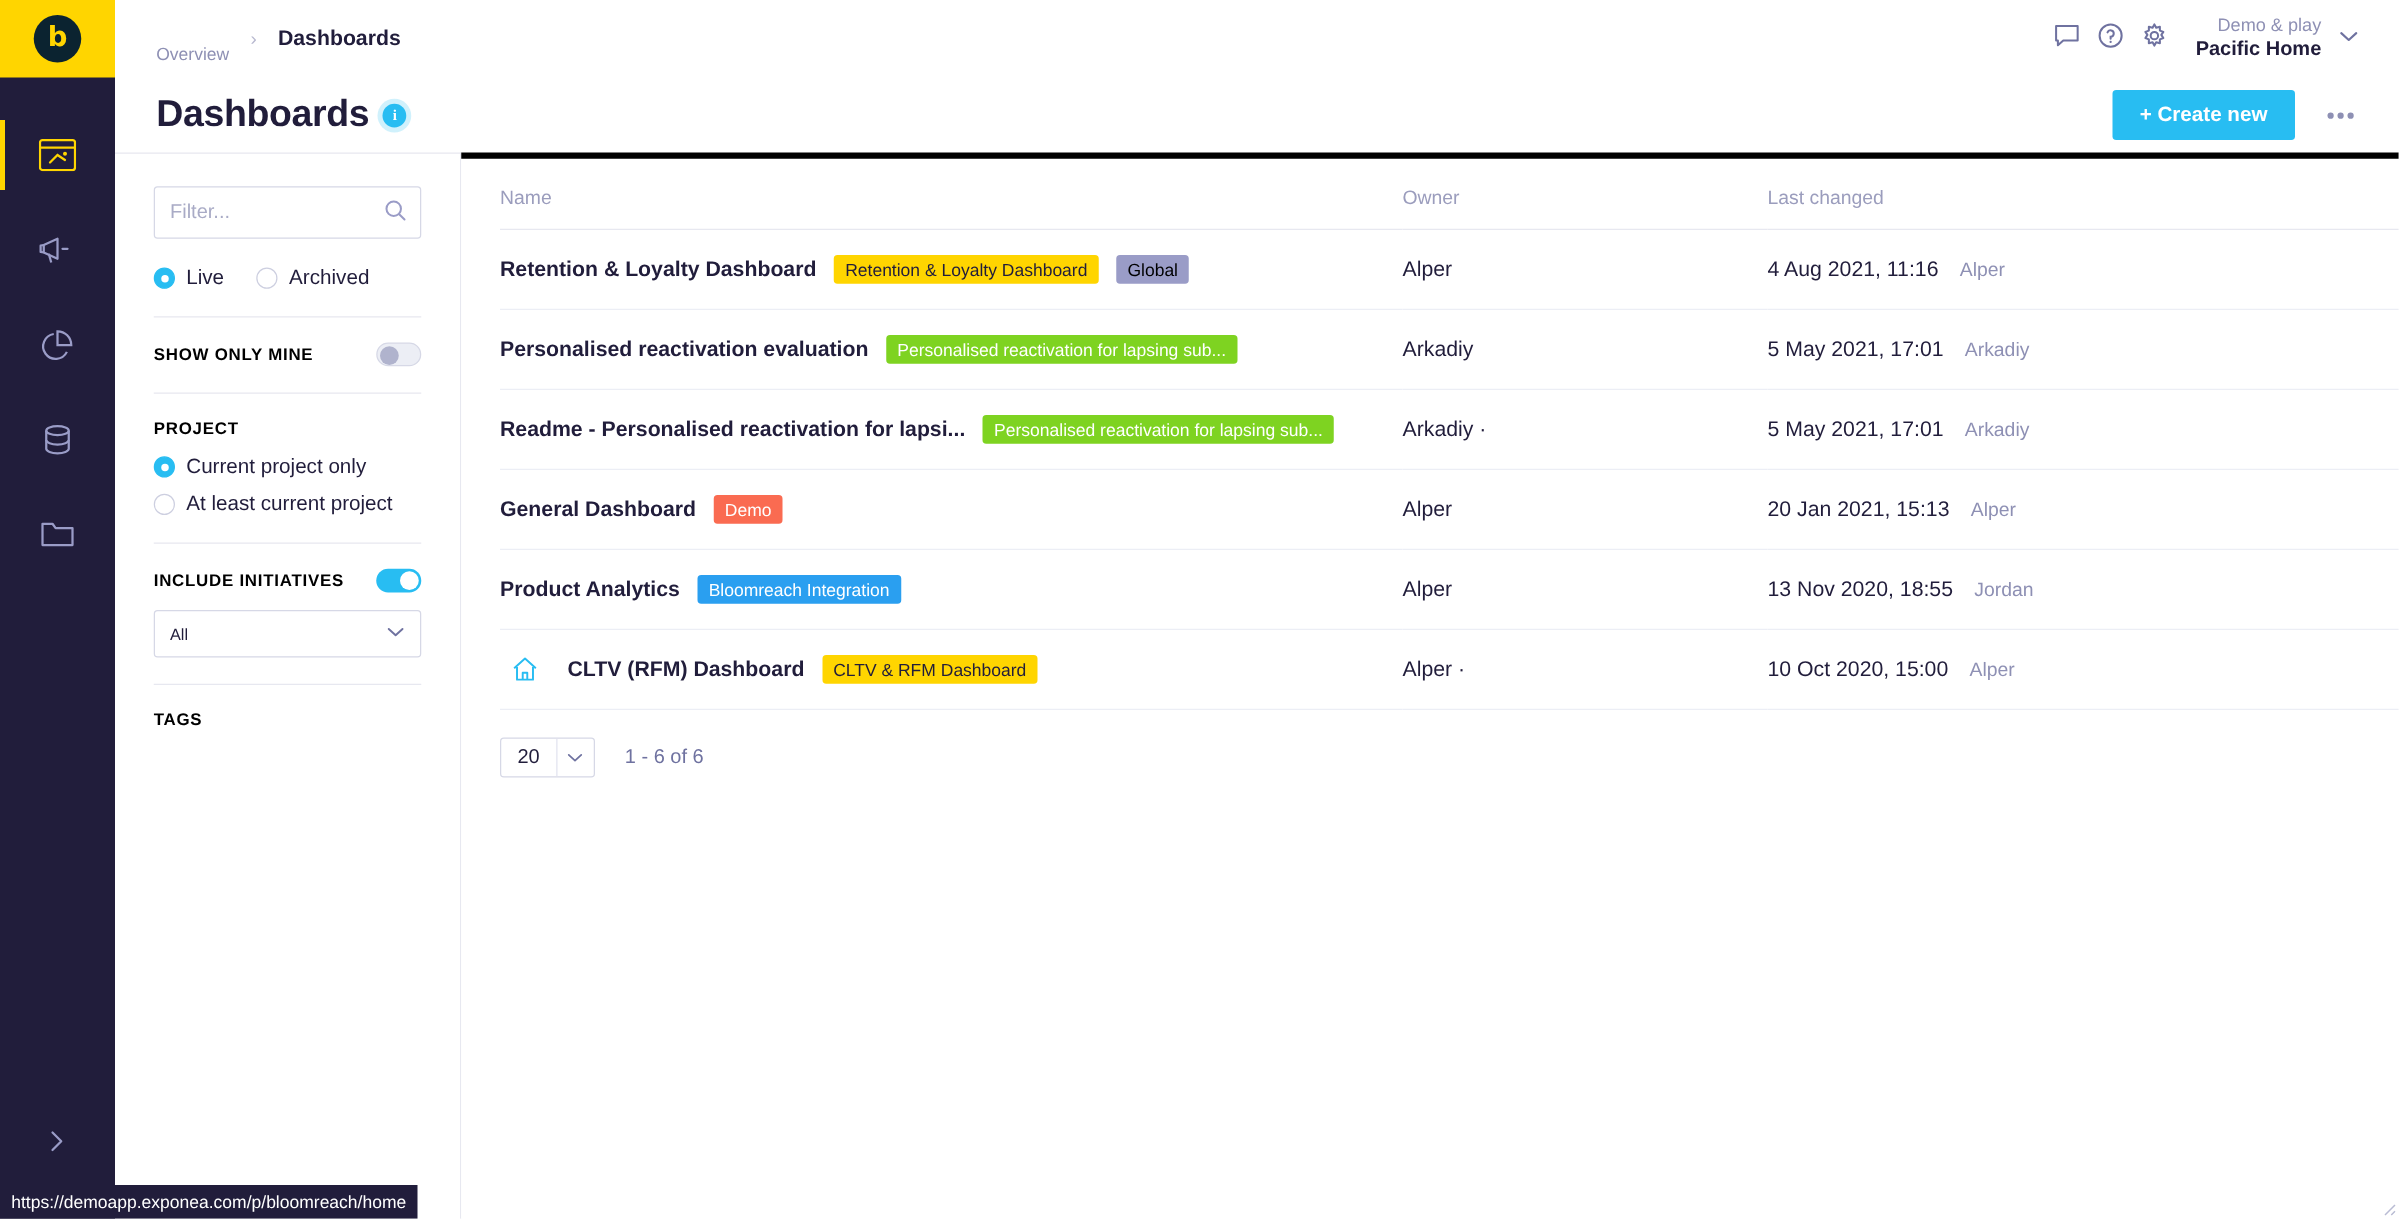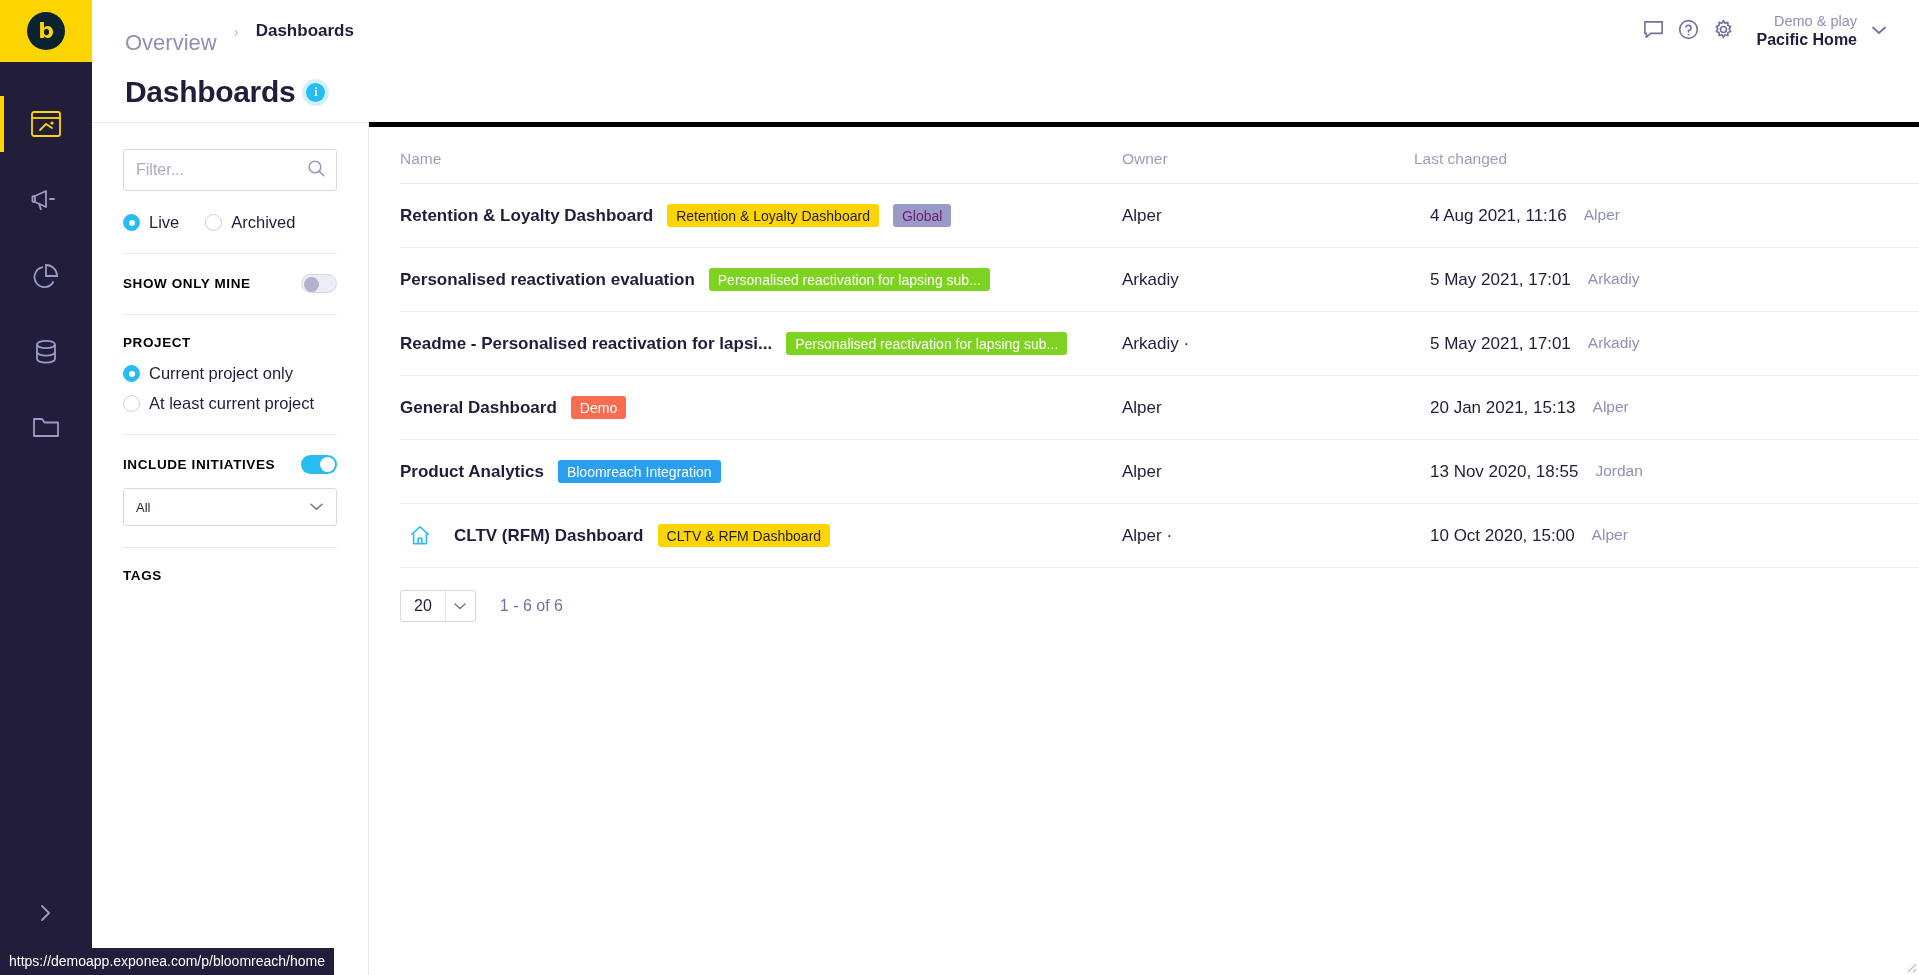--- a/index.html
+++ b/index.html
@@ -61,7 +61,7 @@
     margin-left: 33px;
   }
   .crumb-link {
-    font-size: 22px; color: #8e90b4; cursor: pointer; margin-top: 24px;
+    font-size: 14px; color: #8e90b4; cursor: pointer; margin-top: 24px;
   }
   .crumb-sep { color: #b8b9d0; font-size: 15px; }
   .crumb-current { font-size: 17px; color: #211d3b; font-weight: bold; }

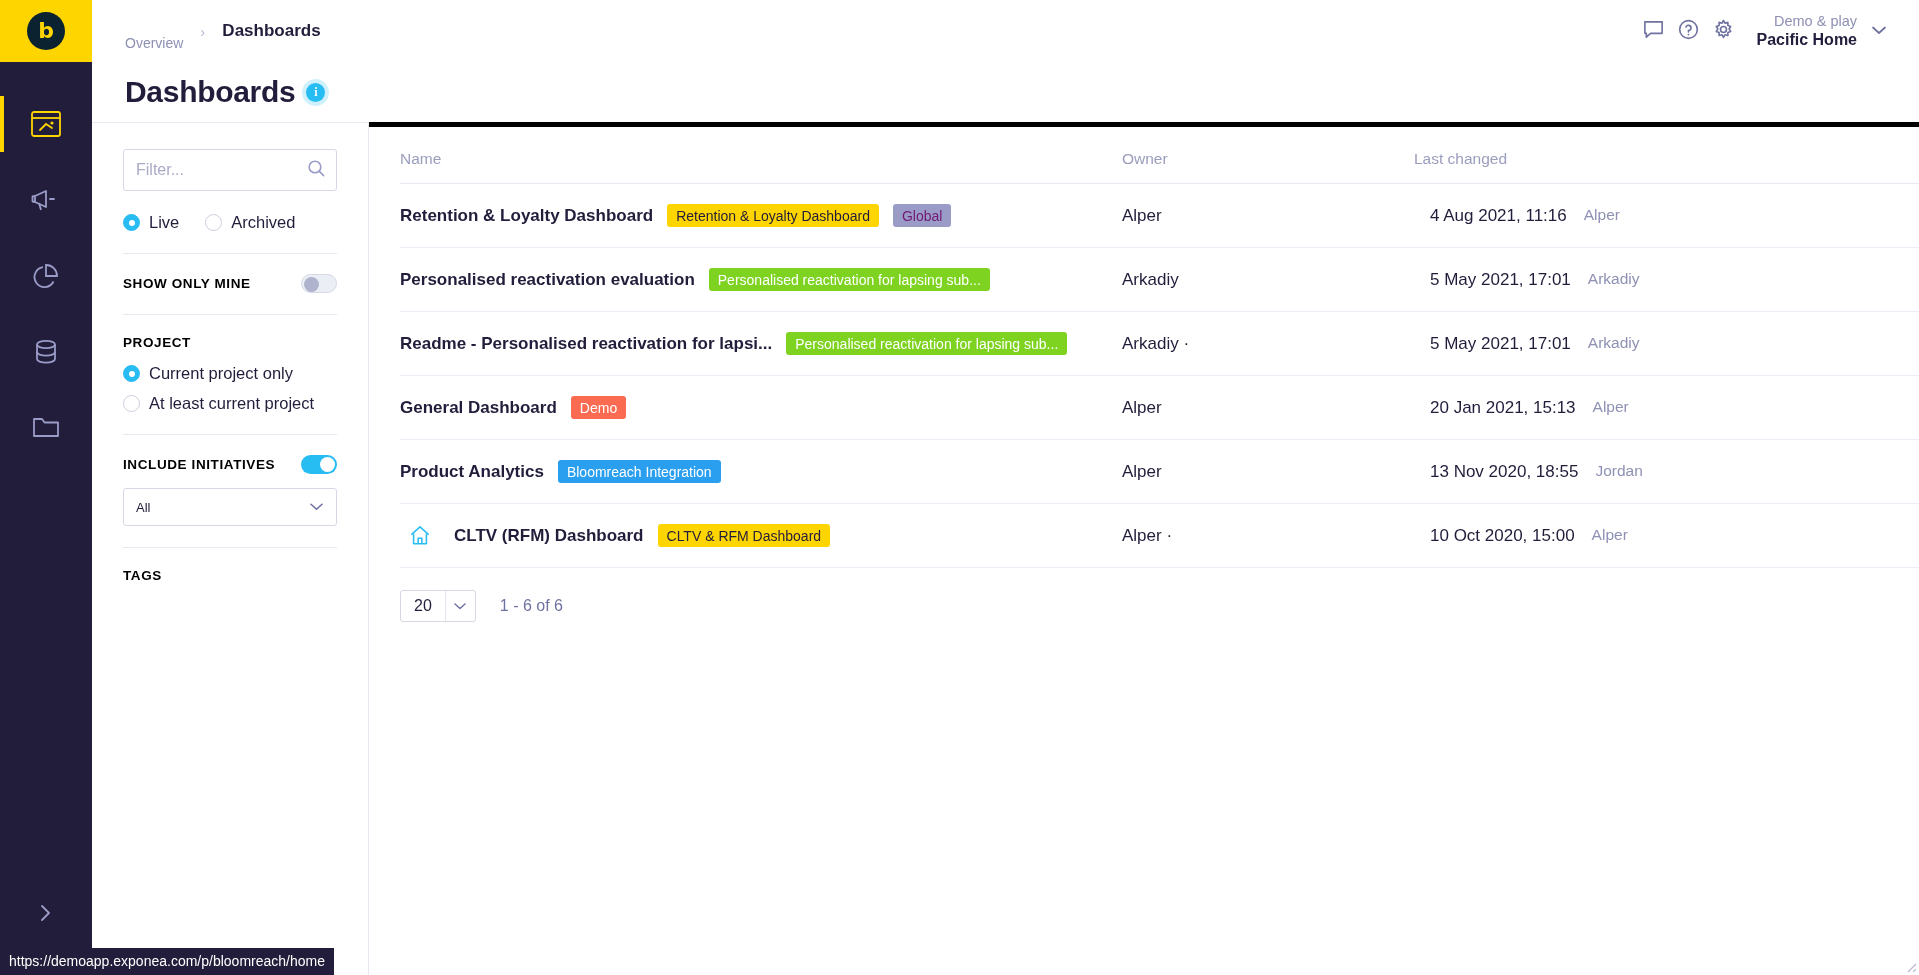--- a/index.html
+++ b/index.html
@@ -375,6 +375,14 @@
   <div class="page-header">
     <span class="page-title">Dashboards</span>
     <span class="info-badge">i</span>
+    <div class="header-actions">
+      <button class="btn-create">+ Create new</button>
+      <span class="kebab">
+        <i></i>
+        <i></i>
+        <i></i>
+      </span>
+    </div>
   </div>
 
   <div class="filters">

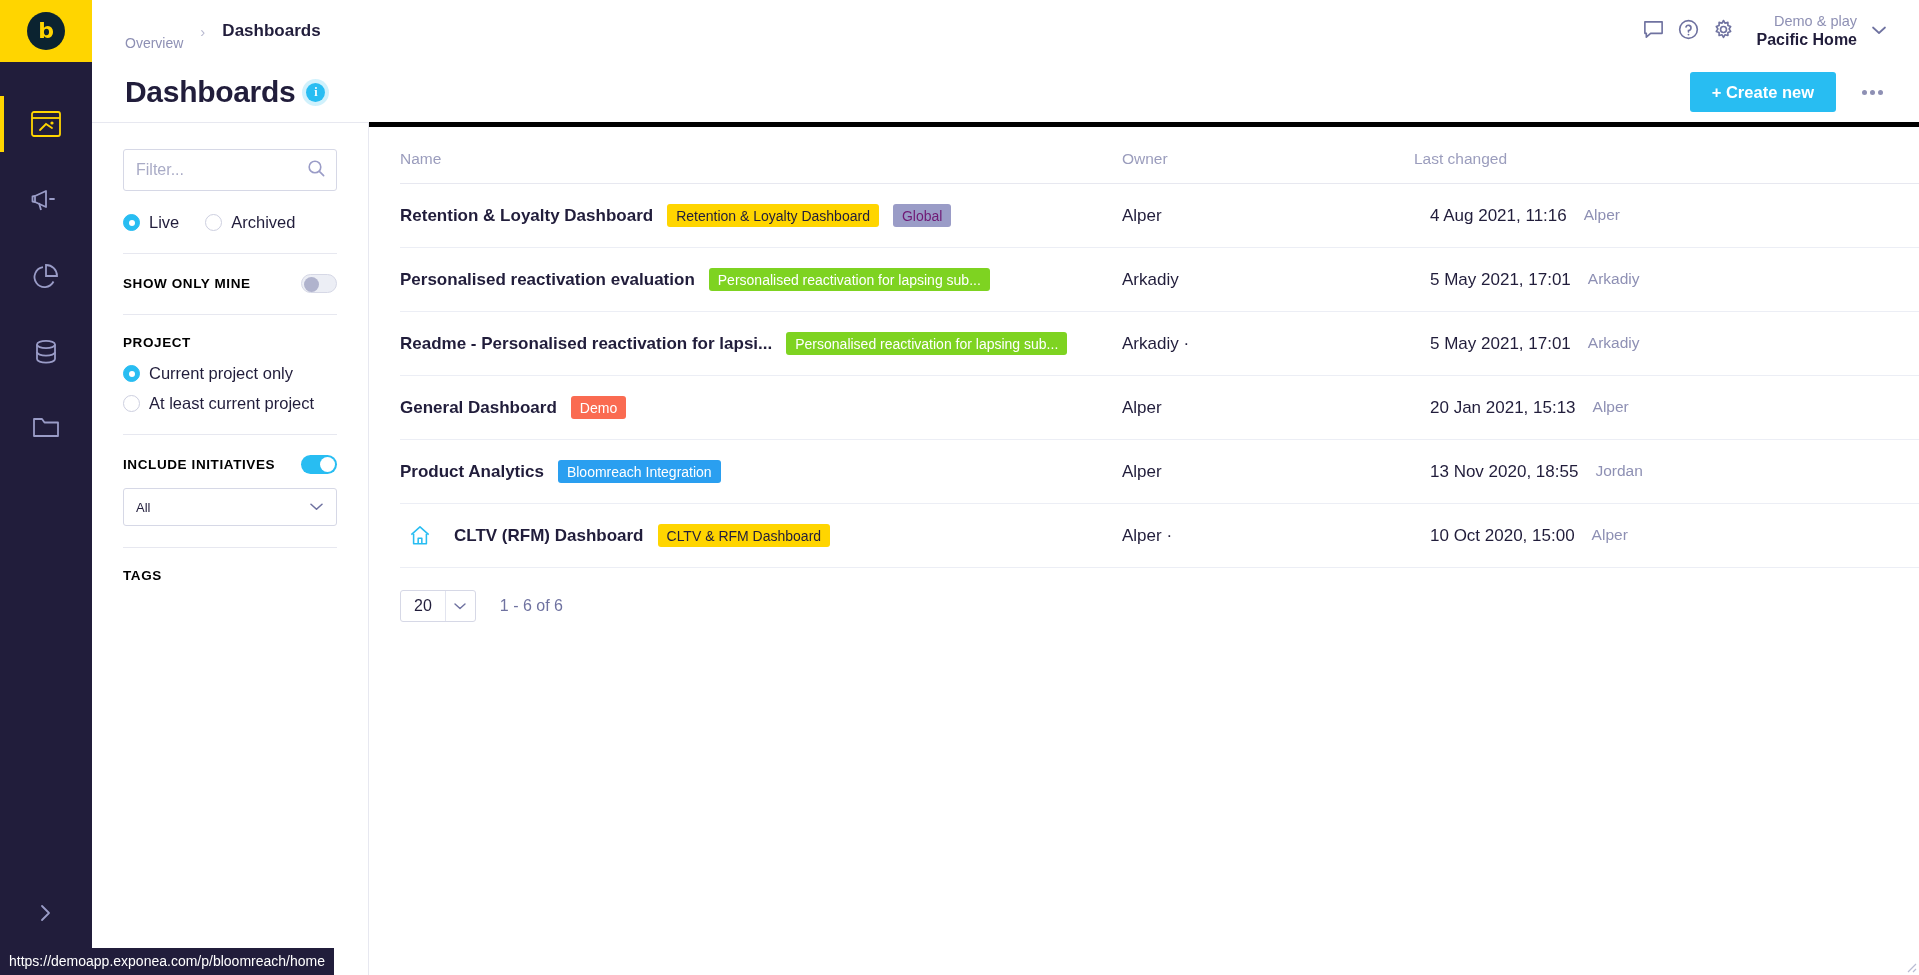--- a/index.html
+++ b/index.html
@@ -479,7 +479,7 @@
               <div class="name-cell">
                 <span class="row-name">Retention &amp; Loyalty Dashboard</span>
                 <span class="tag" style="background: rgb(255, 213, 0); color: rgb(33, 29, 59);">Retention &amp; Loyalty Dashboard</span>
-                <span class="tag" style="background: rgb(154, 156, 199); color: #701a75;">Global</span>
+                <span class="tag" style="background: rgb(154, 156, 199); color: #000000;">Global</span>
               </div>
             </td>
             <td><span class="owner-text">Alper</span></td>

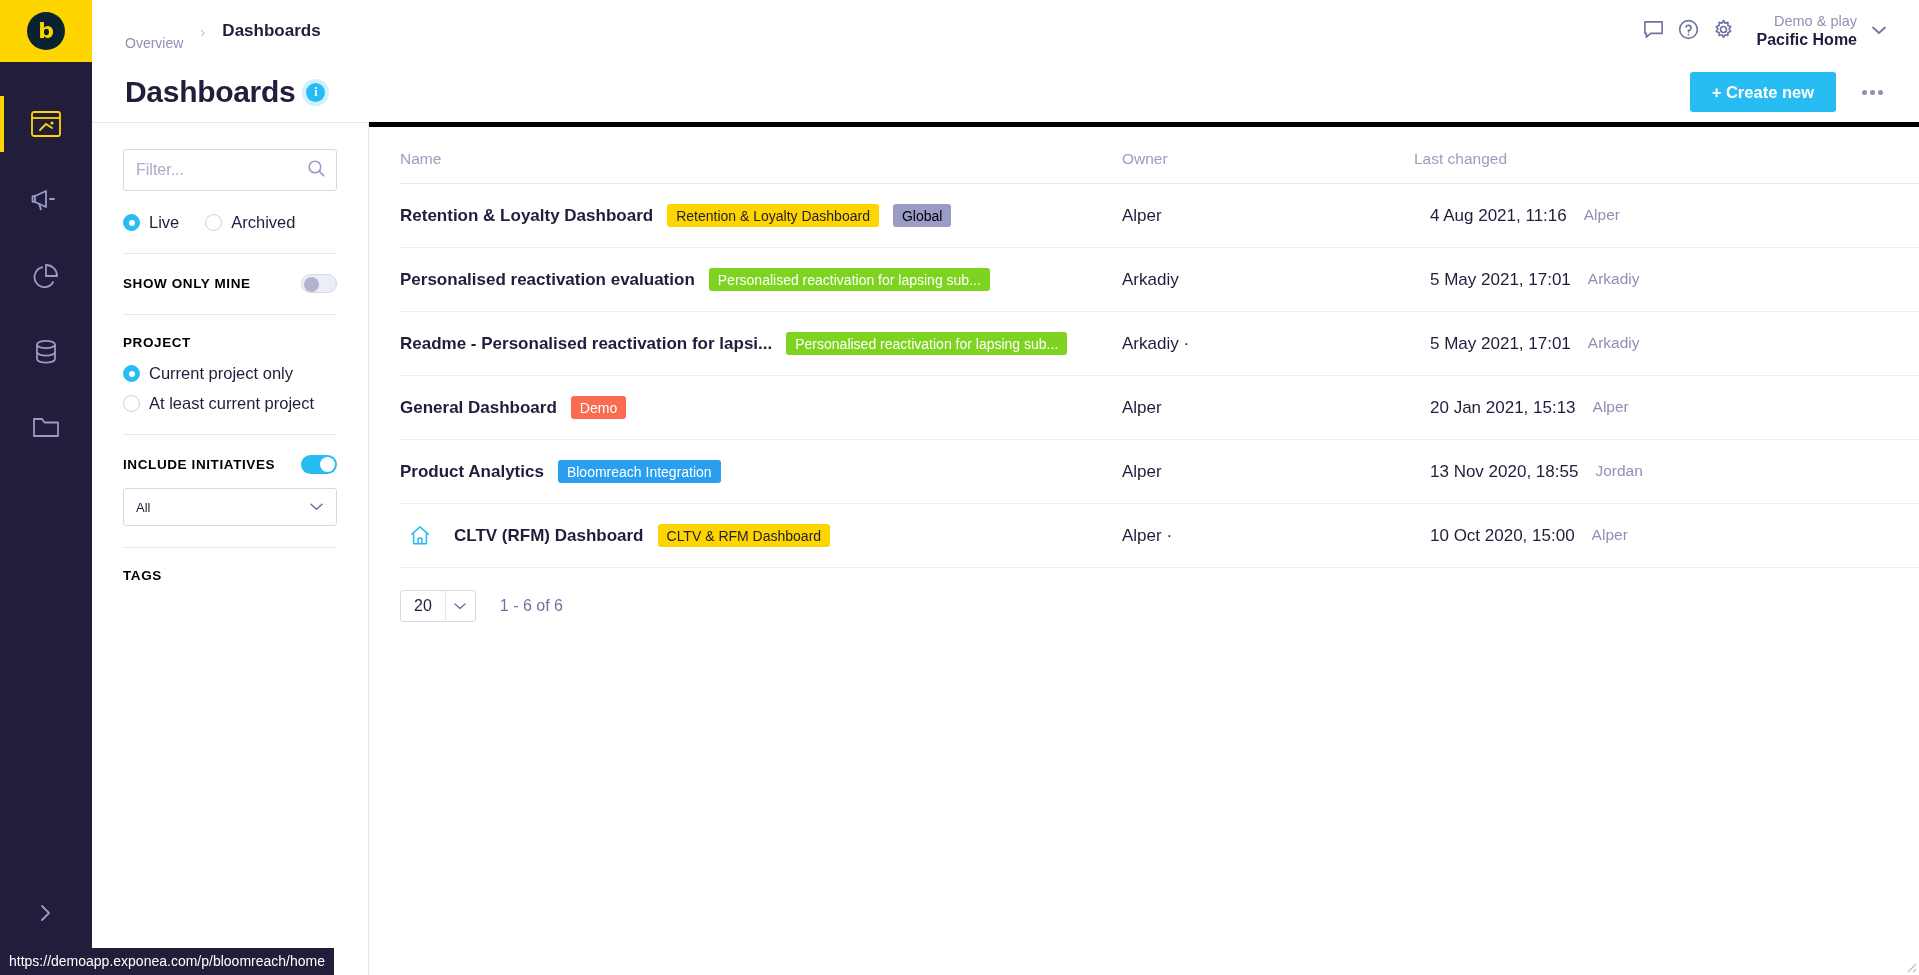--- a/index.html
+++ b/index.html
@@ -224,7 +224,7 @@
     font-size: 14px; white-space: nowrap;
   }
   .owner-text { font-size: 17px; color: #211d3b; }
-  .changed-cell { display: flex; align-items: flex-start; gap: 17px; margin-left: 16px; }
+  .changed-cell { display: flex; align-items: flex-end; gap: 17px; }
   .changed-date { font-size: 17px; color: #211d3b; white-space: nowrap; }
   .changed-by { font-size: 15.5px; color: #8e90b4; white-space: nowrap; }
 

